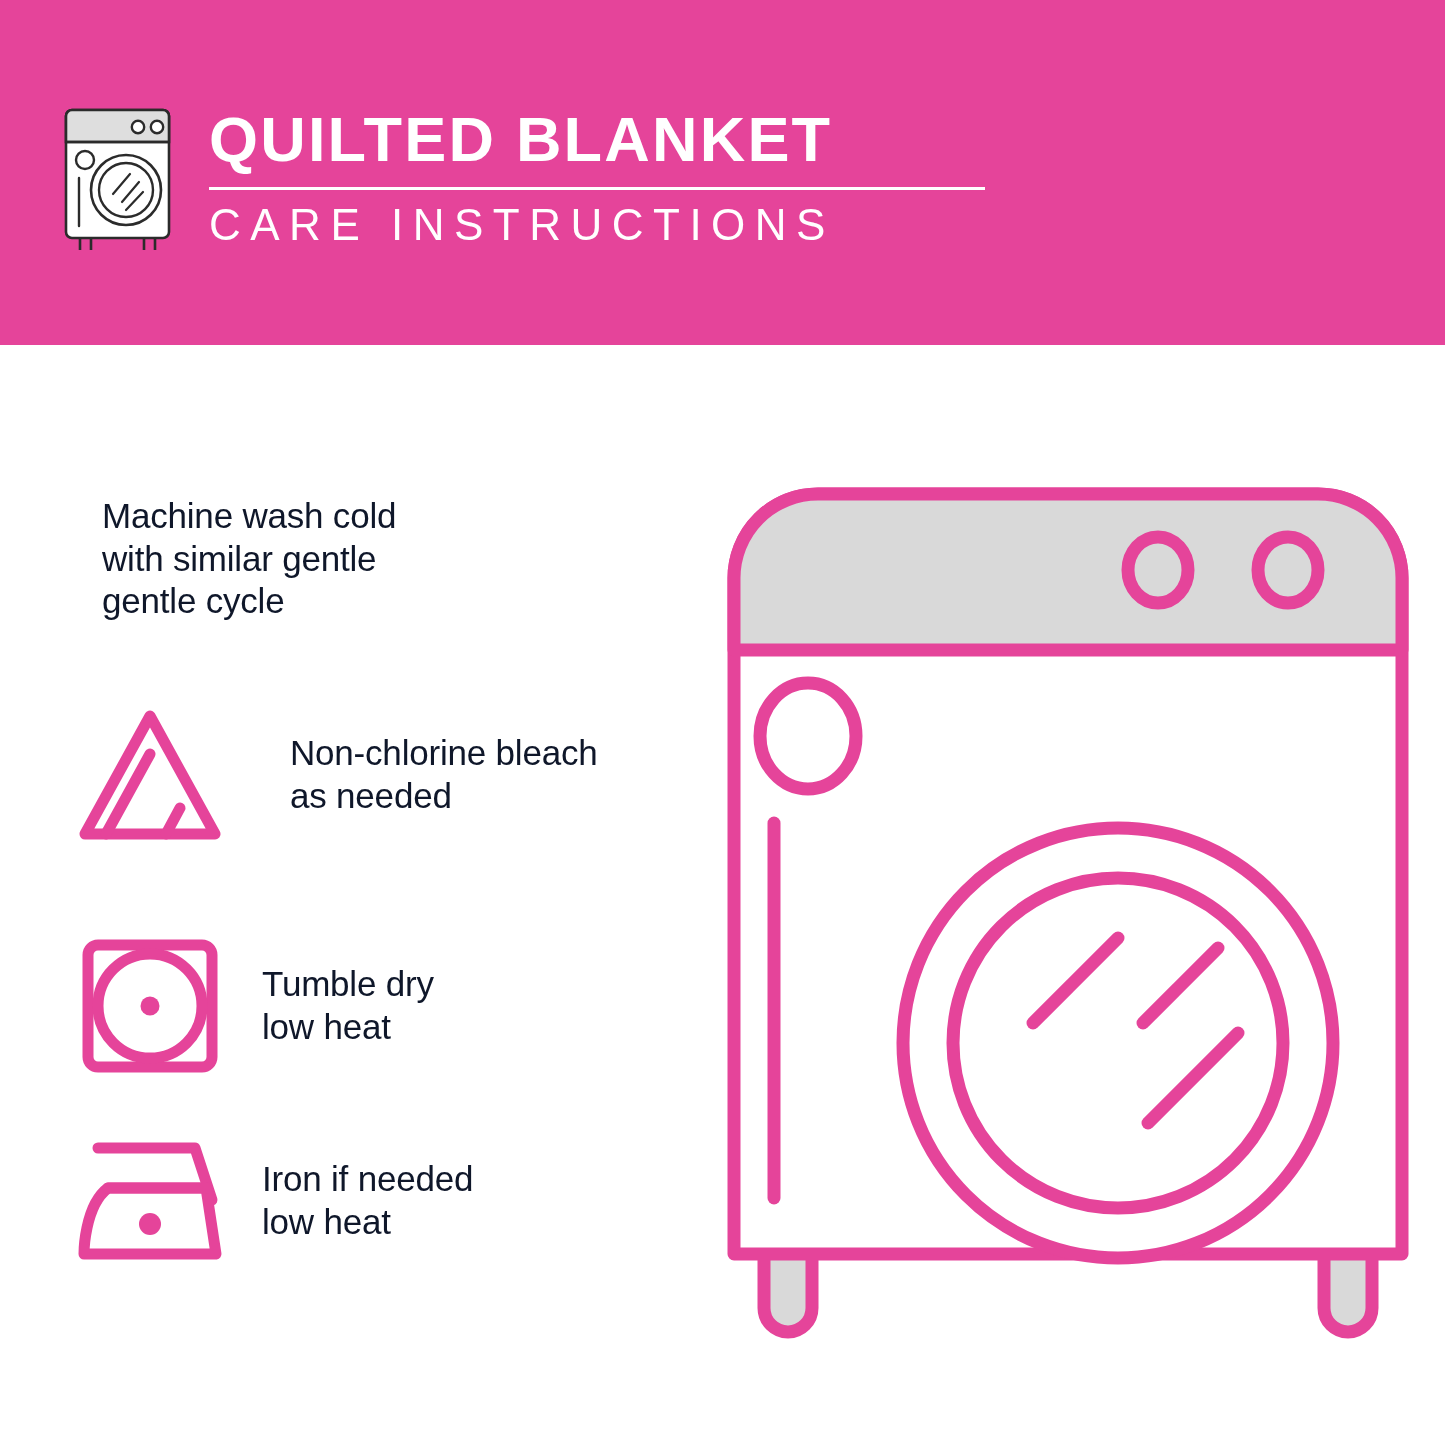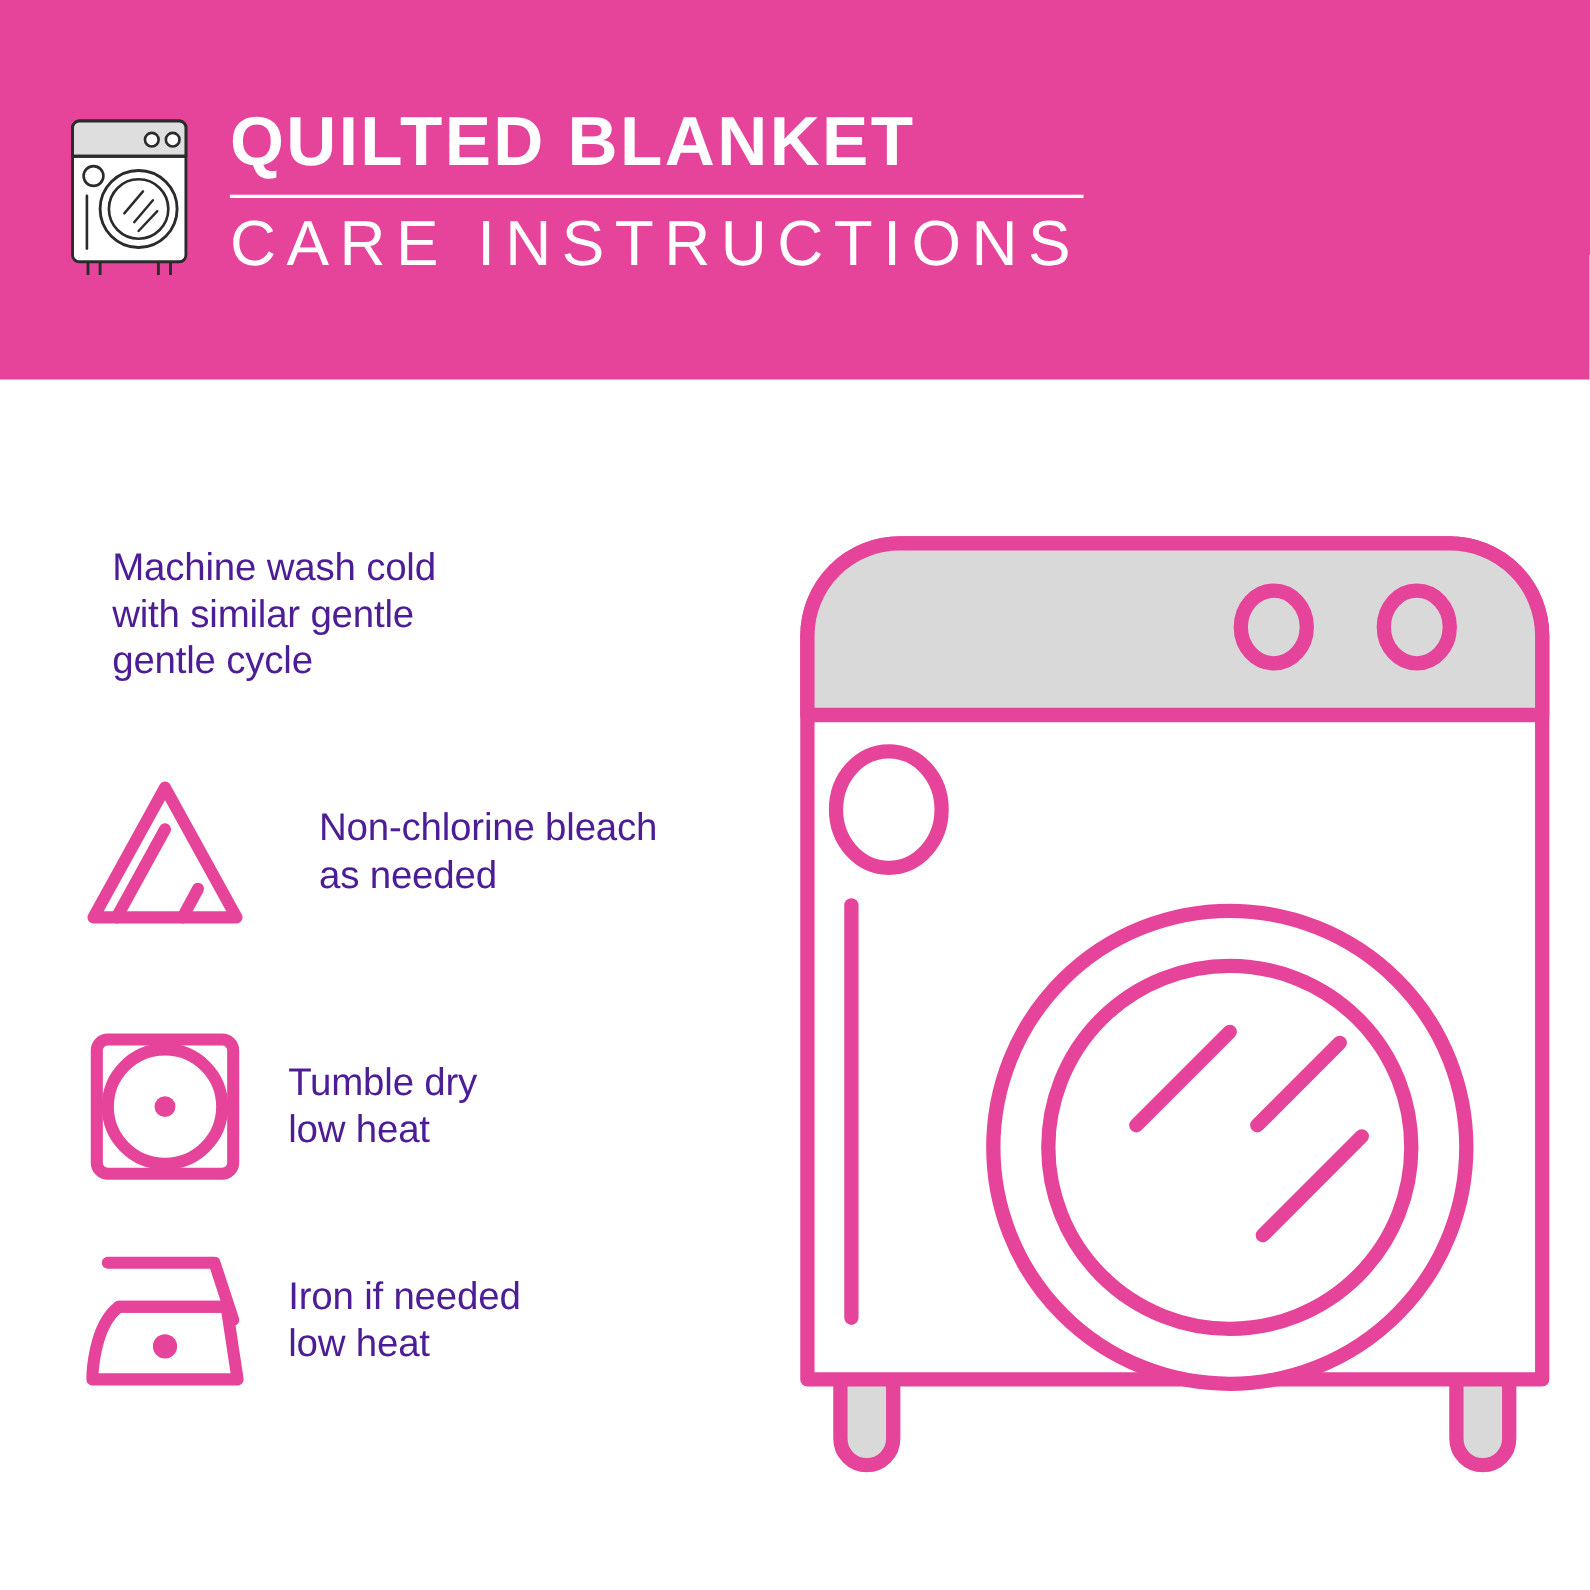--- a/index.html
+++ b/index.html
@@ -30,7 +30,7 @@
     left: 60px;
     top: 98px;
     display: flex;
-    align-items: flex-start;
+    align-items: center;
   }
   .header-logo {
     width: 125px;

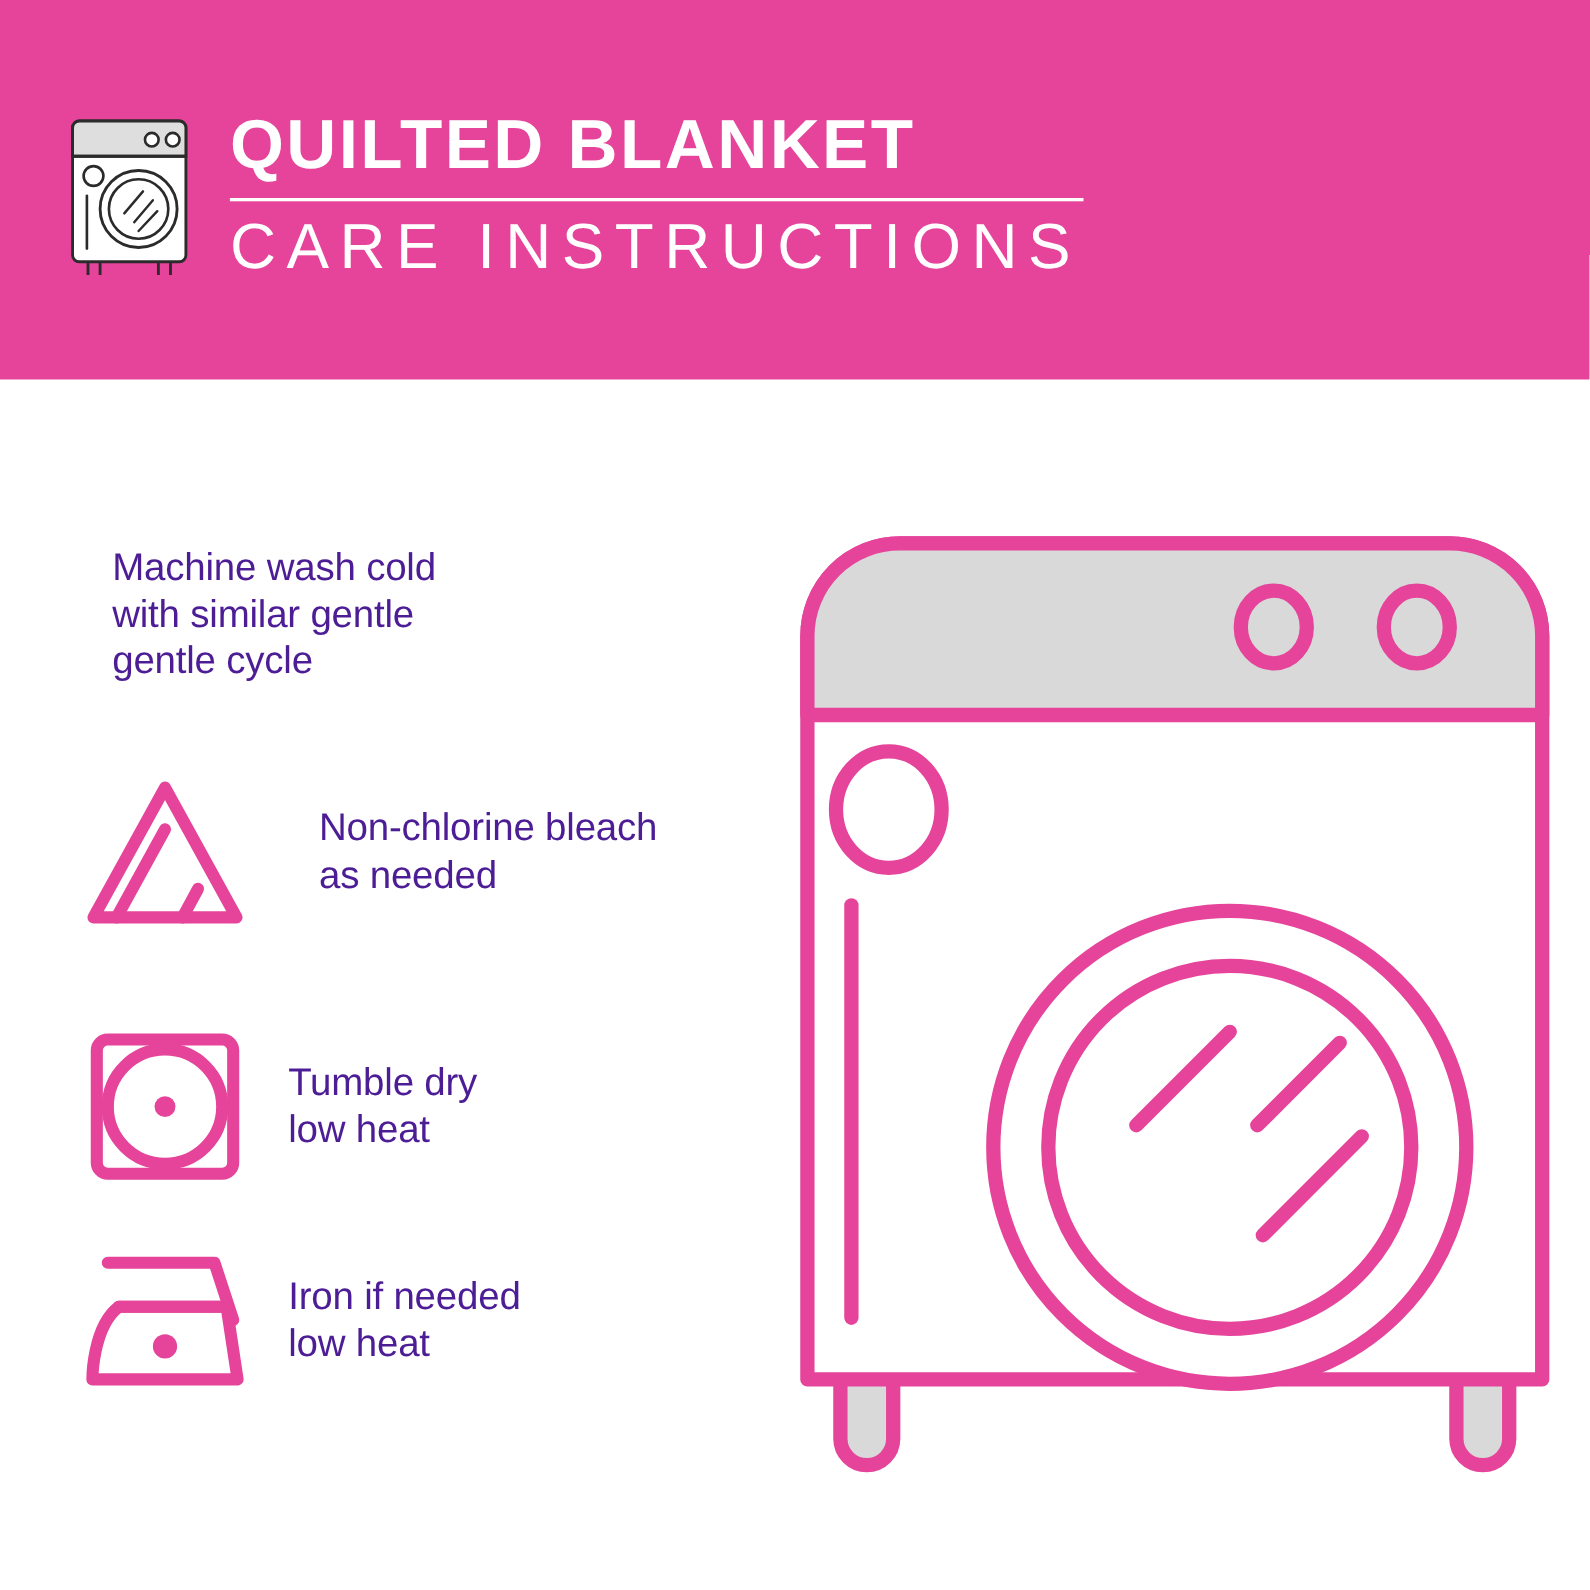--- a/index.html
+++ b/index.html
@@ -62,7 +62,7 @@
   }
   .title-sub {
     color: #ffffff;
-    font-size: 58px;
+    font-size: 44px;
     font-weight: normal;
     letter-spacing: 9.5px;
     line-height: 1.0;

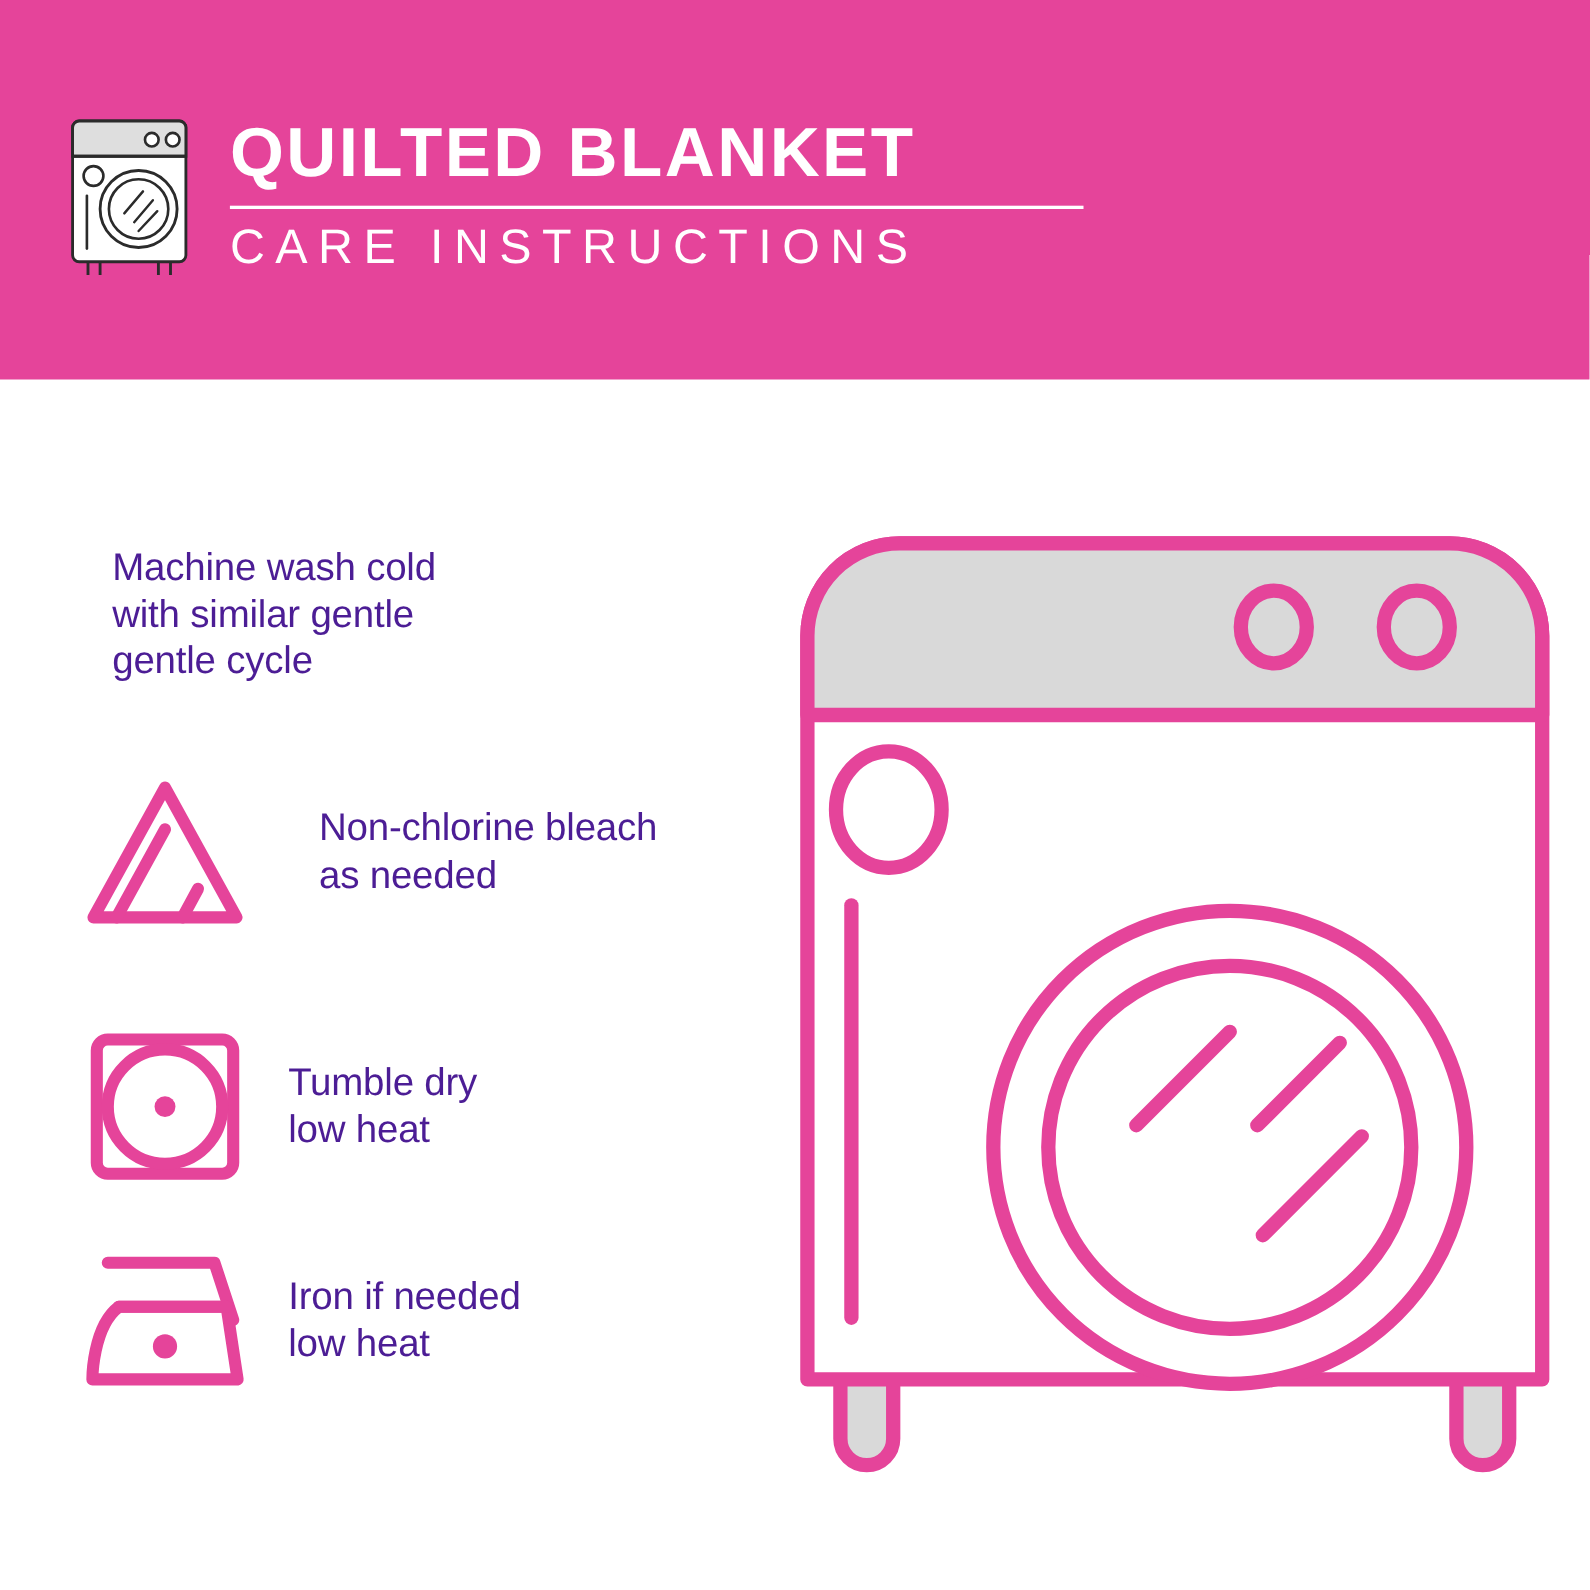--- a/index.html
+++ b/index.html
@@ -98,7 +98,7 @@
   }
   .care-label {
     margin-left: 32px;
-    color: #4c1d95;
+    color: #0f172a;
     font-size: 35px;
     line-height: 1.22;
     font-family: "Liberation Sans", sans-serif;

